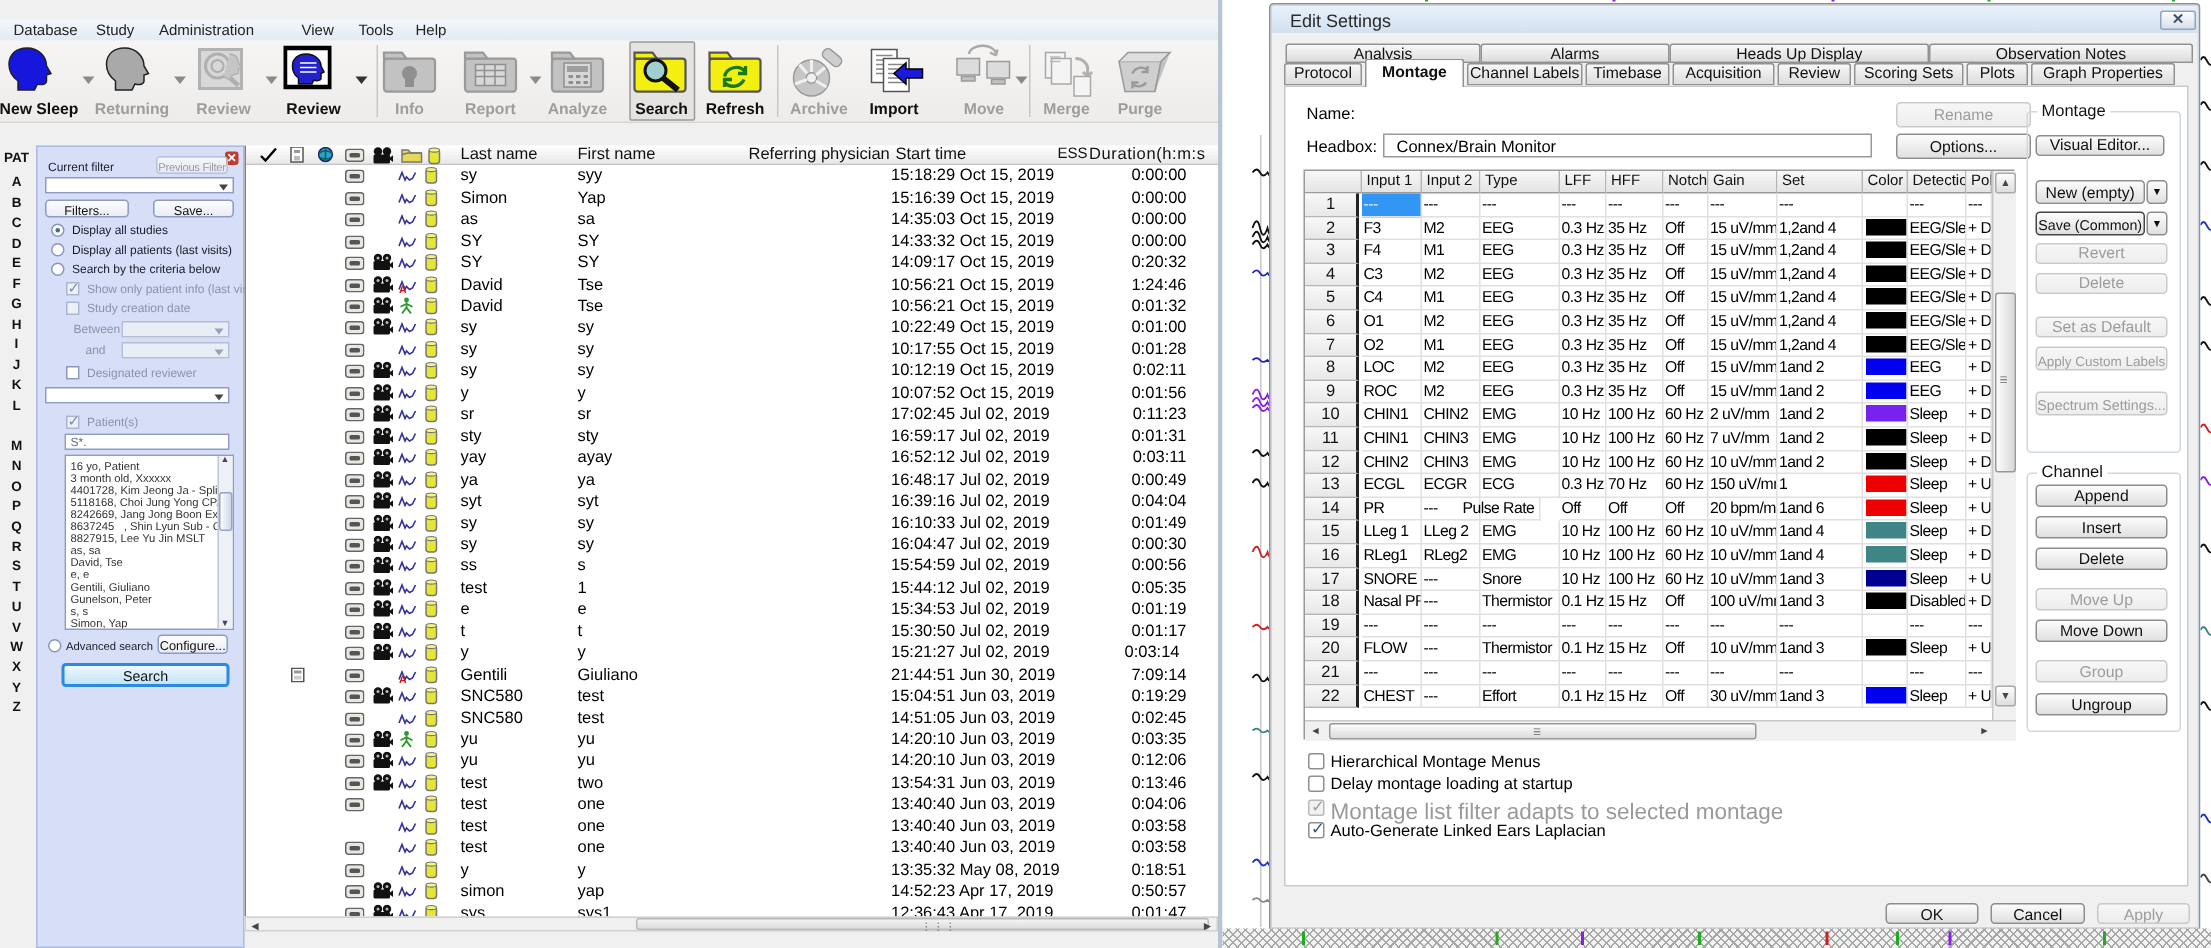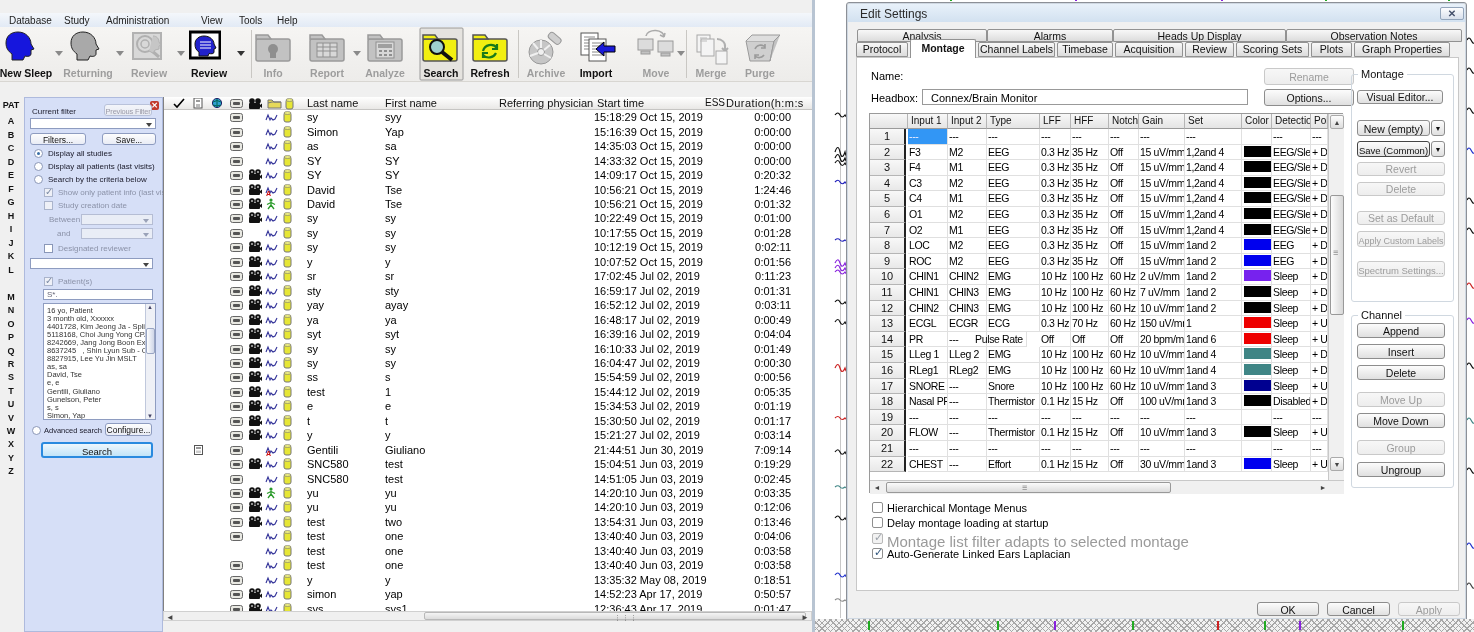--- a/index.html
+++ b/index.html
@@ -854,7 +854,7 @@
           <span style="left:143px">y</span>
           <span style="left:221px">y</span>
           <span style="left:430px">15:21:27 Jul 02, 2019</span>
-          <span style="left:581px;width:46px;text-align:right">0:03:14</span>
+          <span style="left:581px;width:46px;text-align:center">0:03:14</span>
         </div>
         <div class="lrow" style="top:345.6px">
           <svg style="position:absolute;left:30px;top:2px" width="10" height="10">

